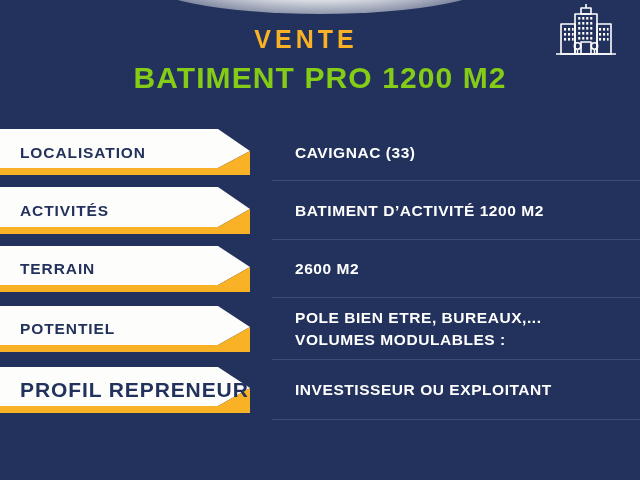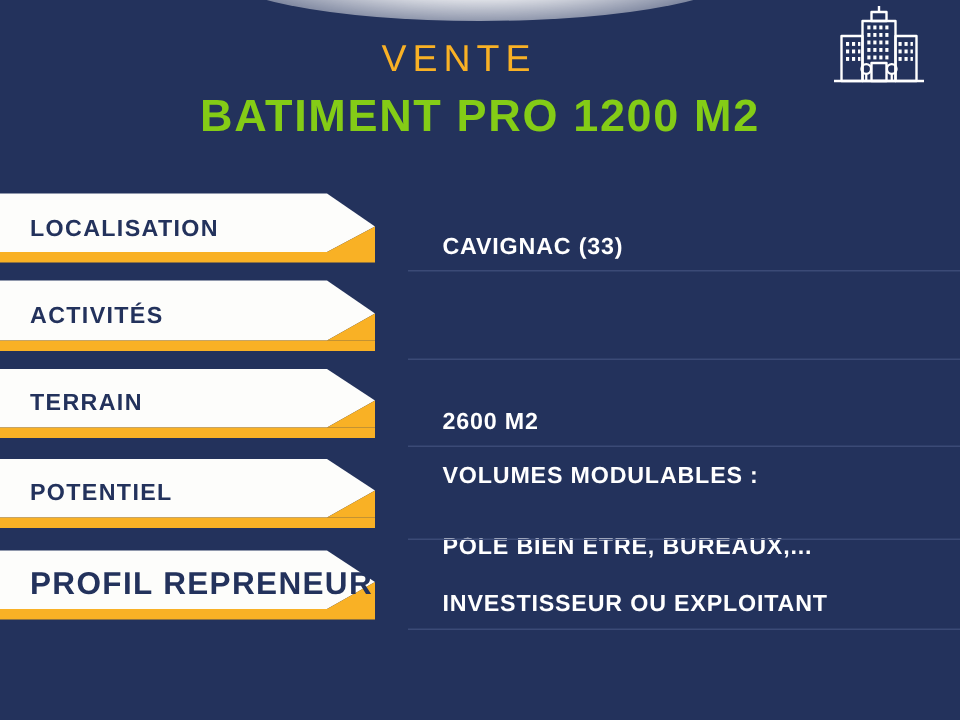--- a/index.html
+++ b/index.html
@@ -38,7 +38,7 @@
     text-align:center;
     color:#f9b125;
     font-size:25px;
-    font-weight:normal;
+    font-weight:bold;
     letter-spacing:4.0px;
     line-height:1;
   }

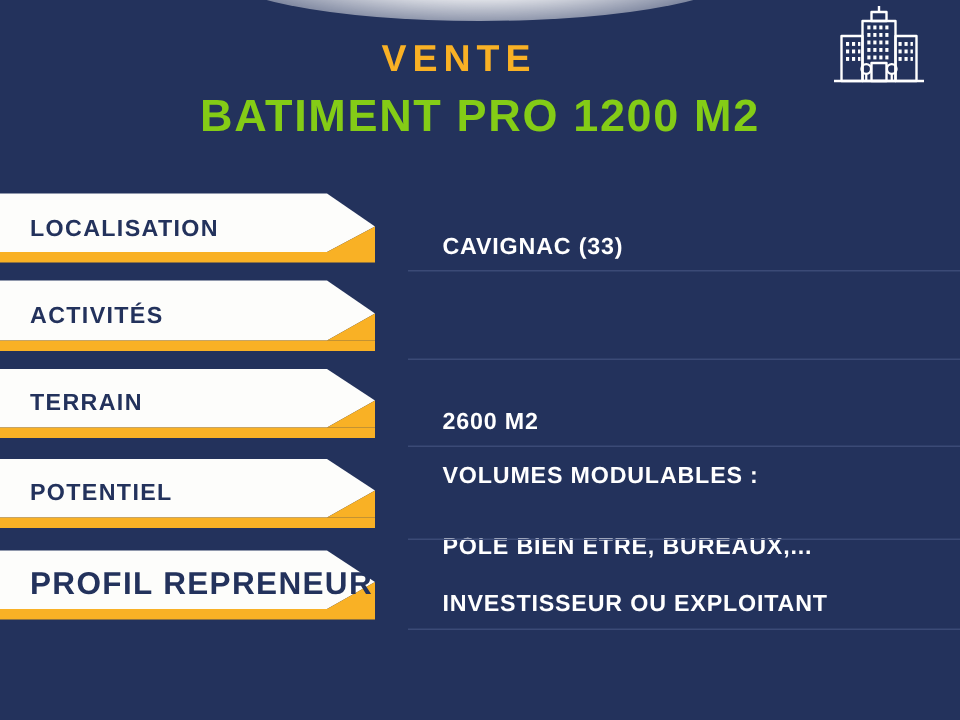--- a/index.html
+++ b/index.html
@@ -101,7 +101,6 @@
     letter-spacing:0.55px;
     line-height:1.42;
     white-space:nowrap;
-    margin-top:25px;
   }
   .value-sub {
     font-size:10.2px;

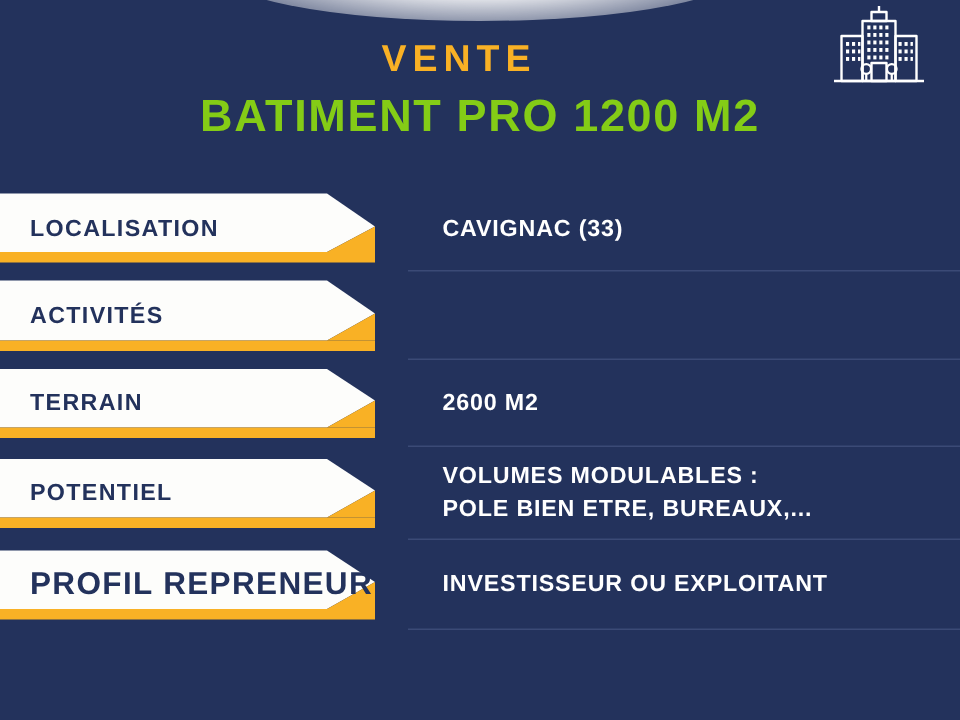--- a/index.html
+++ b/index.html
@@ -238,6 +238,9 @@
         </svg>
       </div>
       <div class="ribbon-label" style="font-size:15.5px;text-align:right;">ACTIVITÉS</div>
+      <div class="value">
+        <div class="value-main">BATIMENT D’ACTIVITÉ 1200 M2</div>
+      </div>
       <div class="divider"></div>
     </div>
 

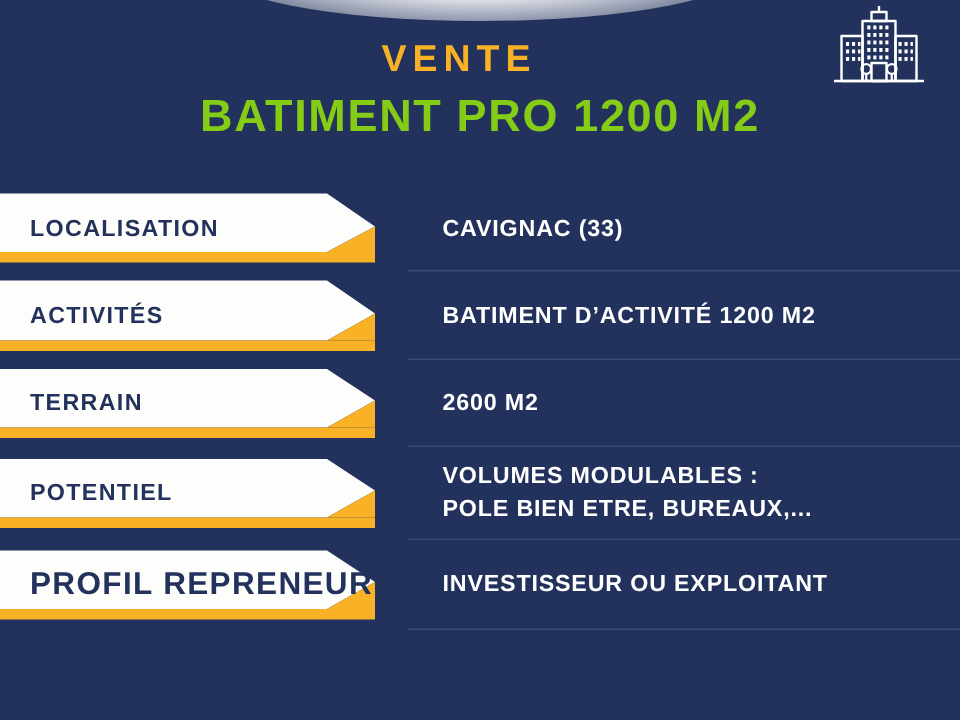--- a/index.html
+++ b/index.html
@@ -269,8 +269,8 @@
       </div>
       <div class="ribbon-label" style="font-size:15.5px;">POTENTIEL</div>
       <div class="value">
+        <div class="value-main">POLE BIEN ETRE, BUREAUX,...</div>
         <div class="value-main">VOLUMES MODULABLES :</div>
-        <div class="value-main">POLE BIEN ETRE, BUREAUX,...</div>
       </div>
       <div class="divider"></div>
     </div>

